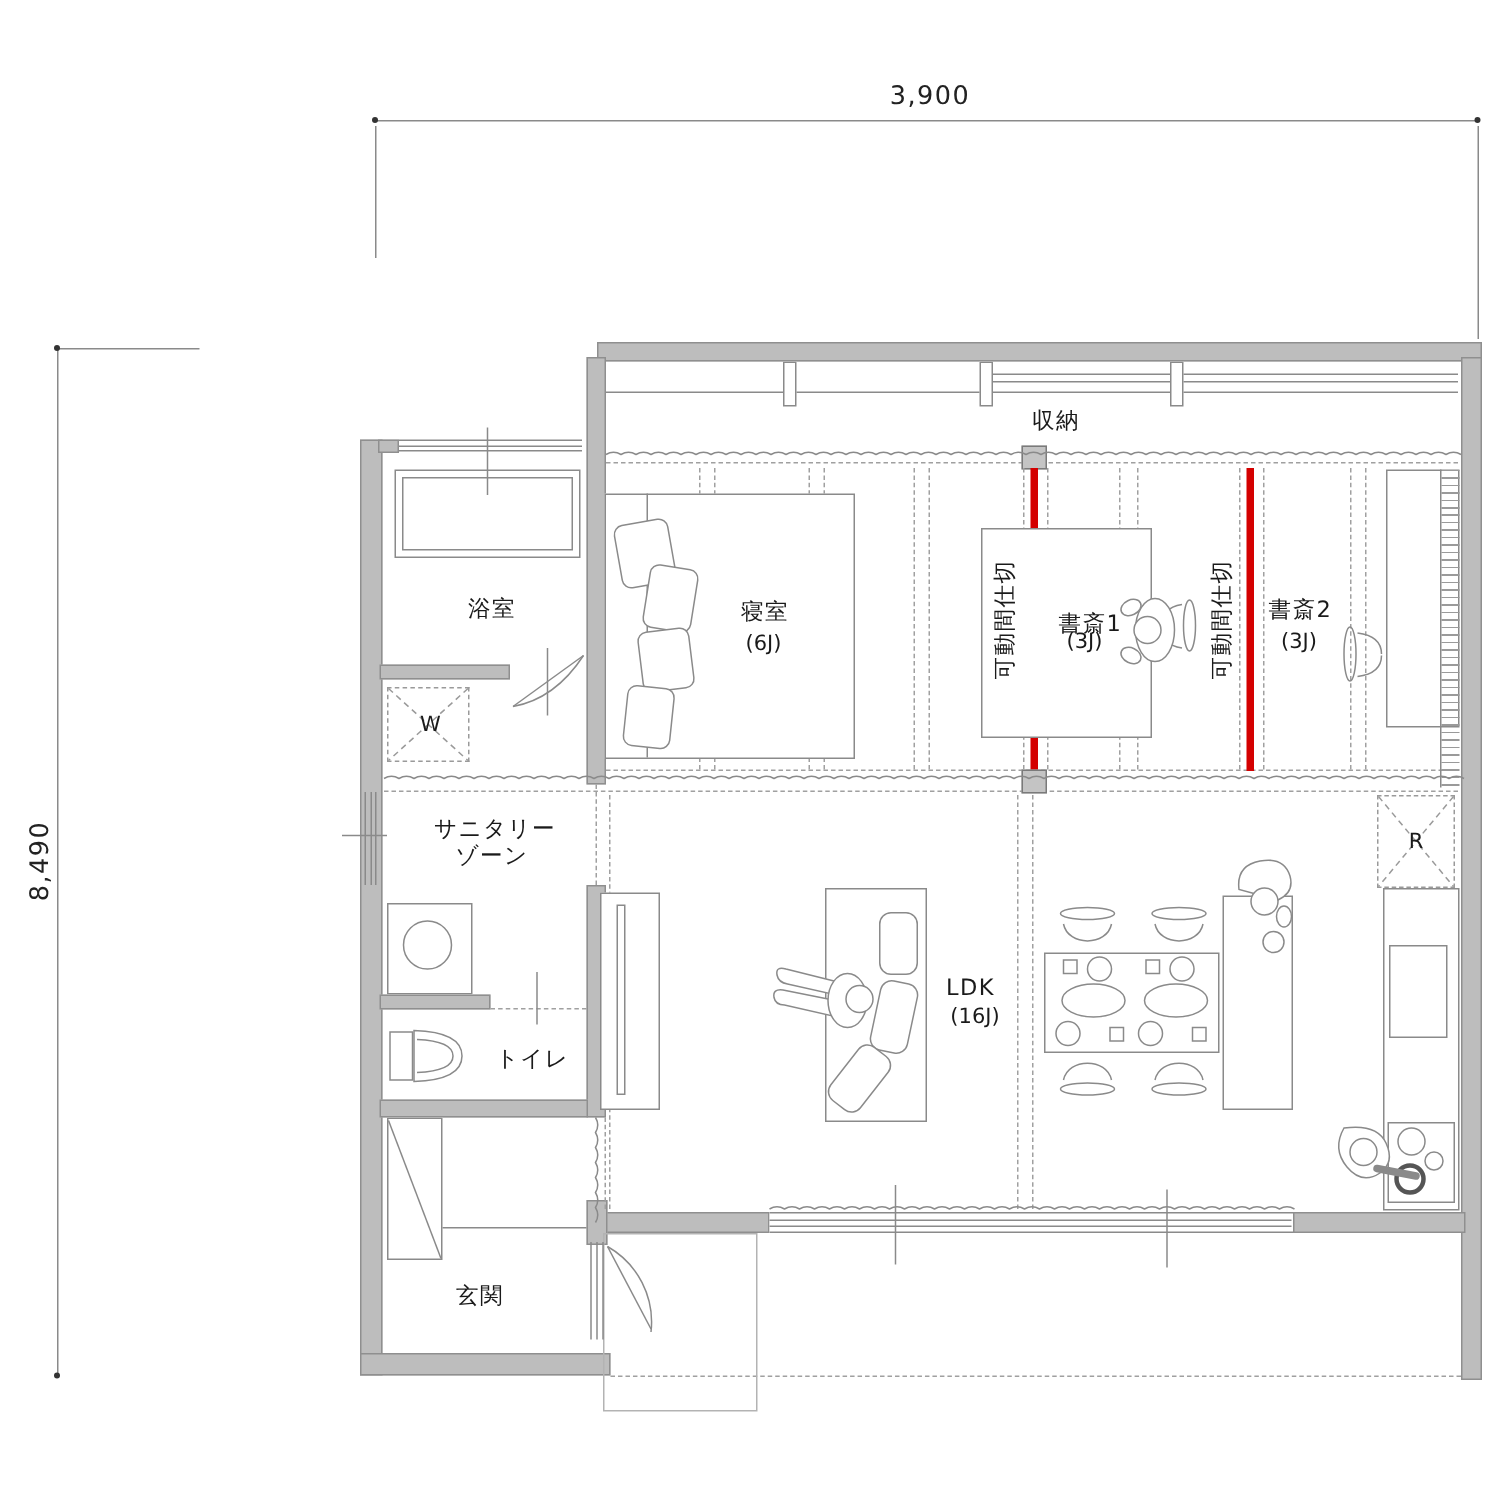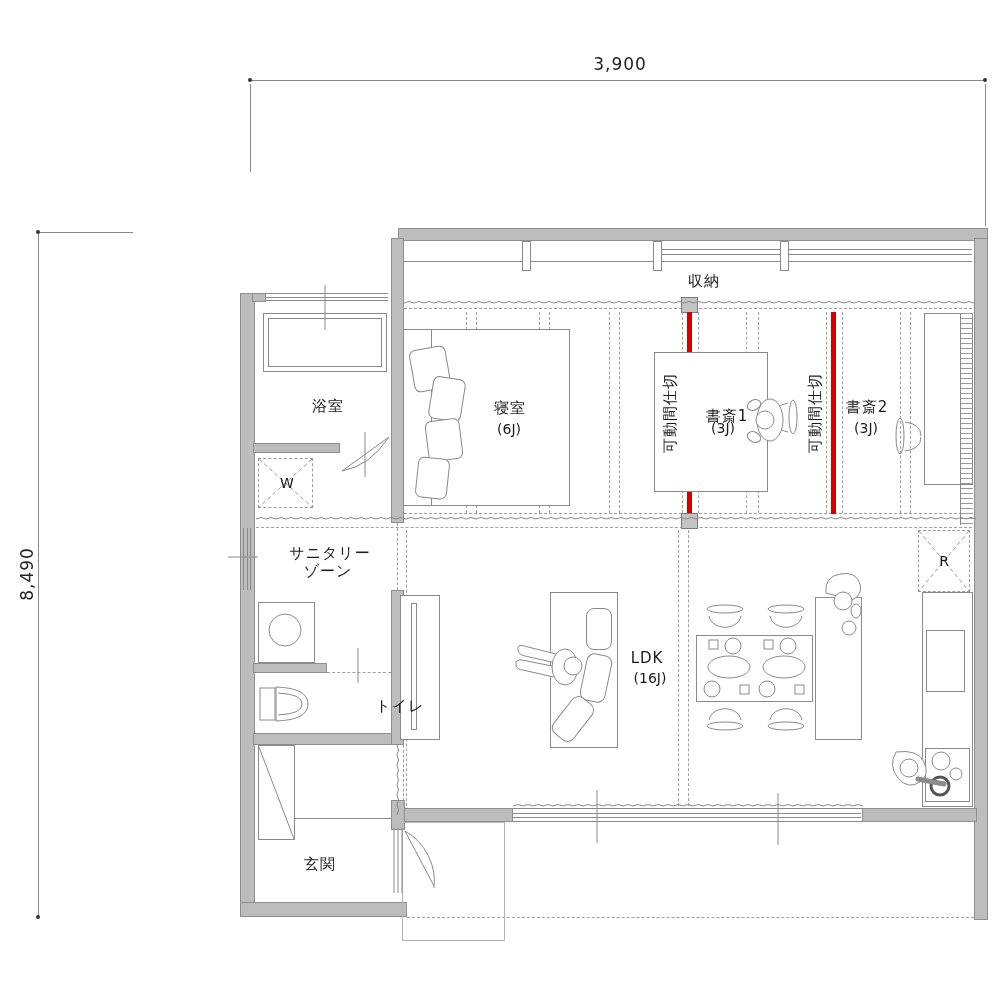--- a/index.html
+++ b/index.html
@@ -276,7 +276,7 @@
   <div class="lbl small" style="left:287px;top:483px;">W</div>
   <div class="lbl" style="left:330px;top:553px;">サニタリー</div>
   <div class="lbl" style="left:328px;top:571px;">ゾーン</div>
-  <div class="lbl" style="left:355px;top:706px;margin-left:45px;">トイレ</div>
+  <div class="lbl" style="left:355px;top:706px;">トイレ</div>
   <div class="lbl" style="left:320px;top:864px;">玄関</div>
   <div class="lbl small" style="left:944px;top:561px;">R</div>
 

